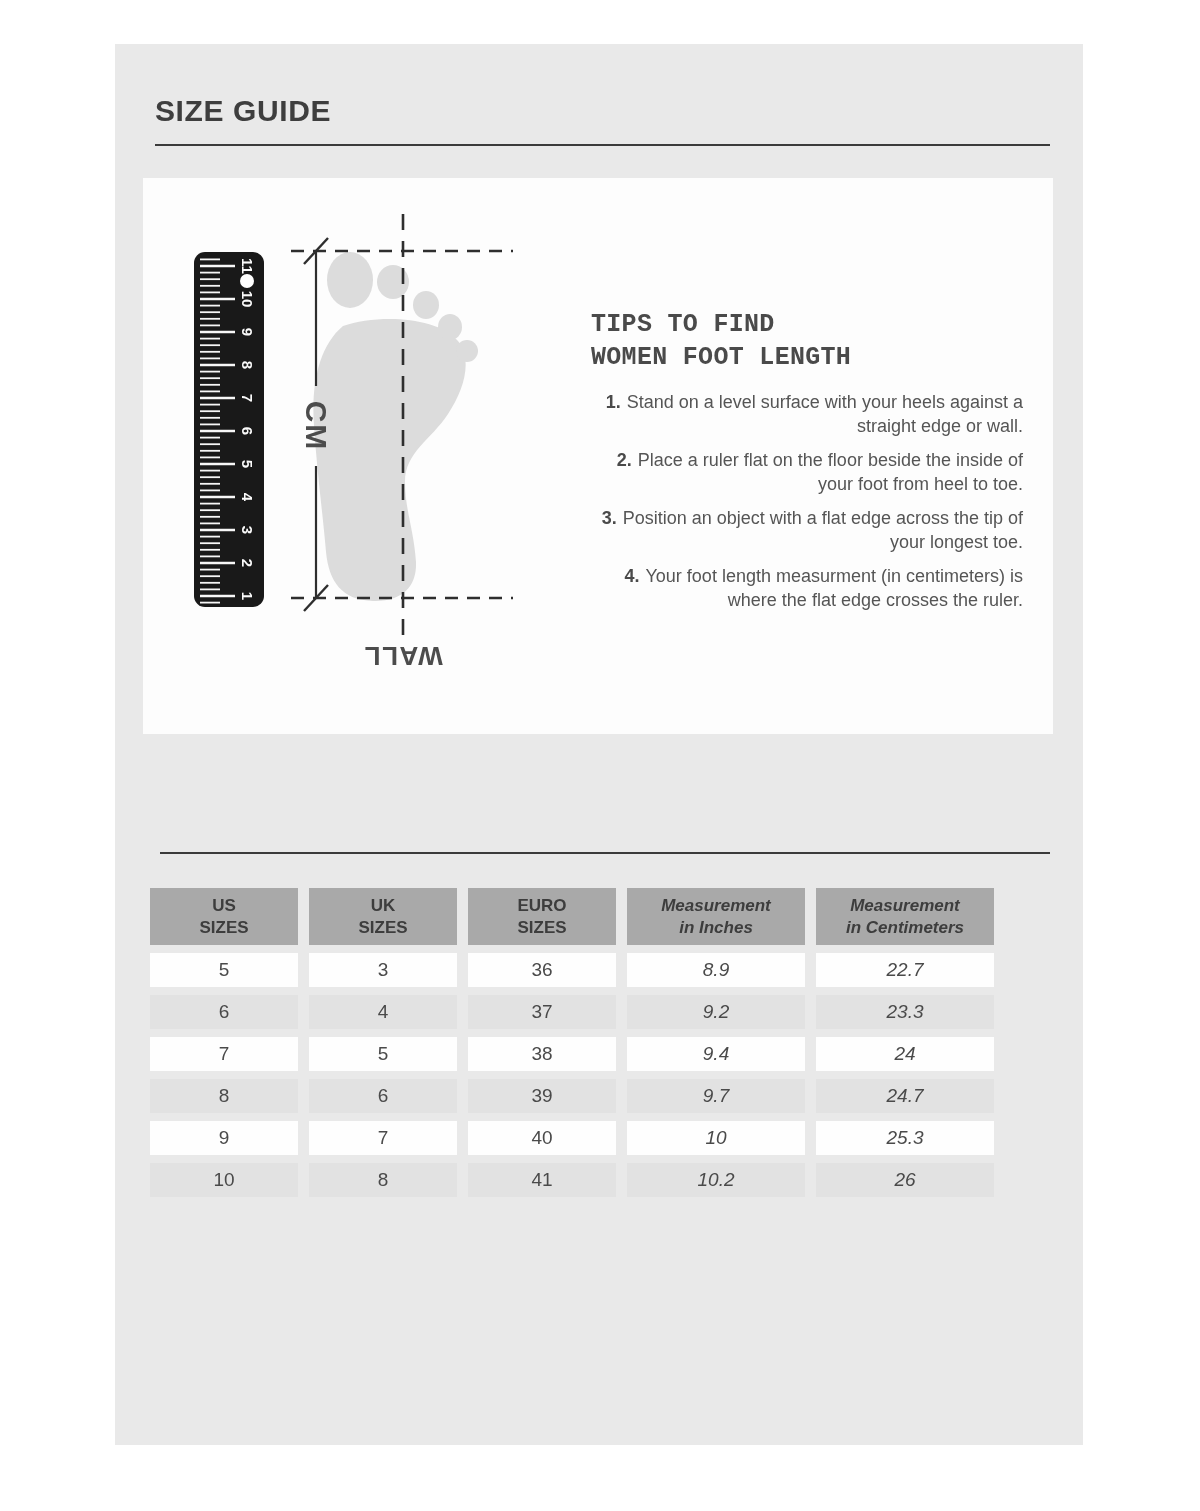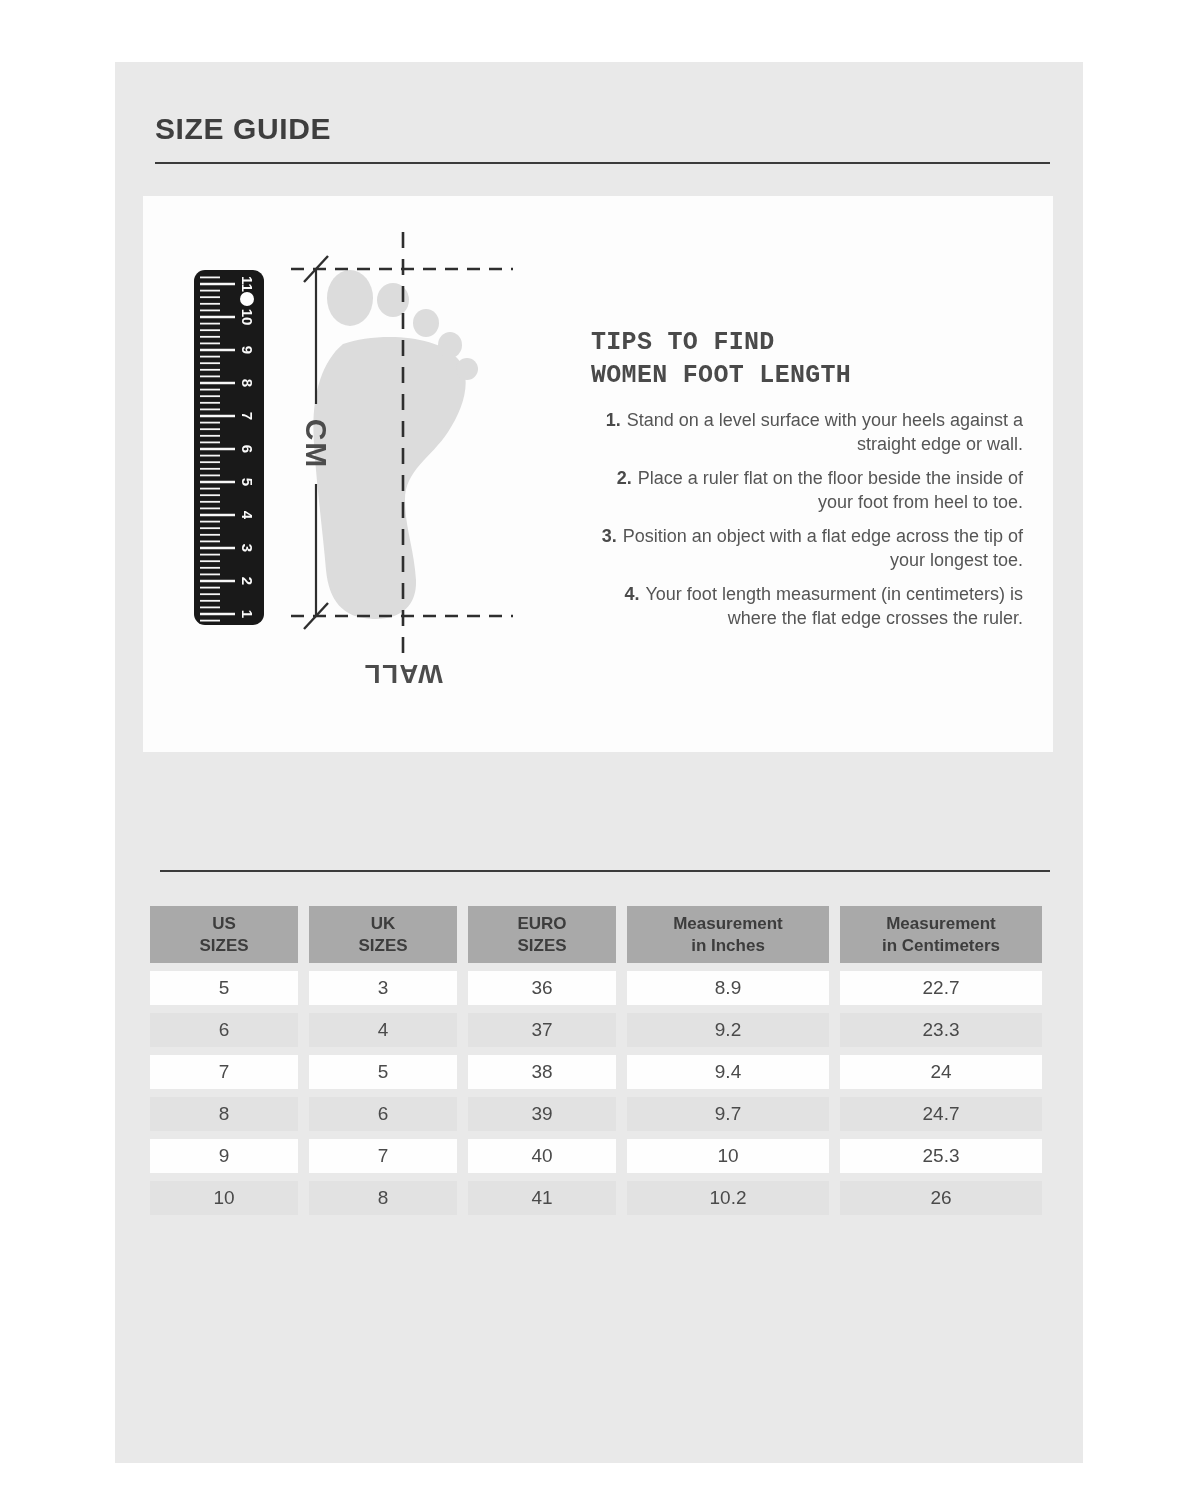--- a/index.html
+++ b/index.html
@@ -22,7 +22,7 @@
     color:var(--ink);
   }
   .card{
-    position:absolute;left:115px;top:62px;width:968px;height:1401px;
+    position:absolute;left:115px;top:44px;width:968px;height:1401px;
     background:var(--card-bg);
   }
   .page-title{

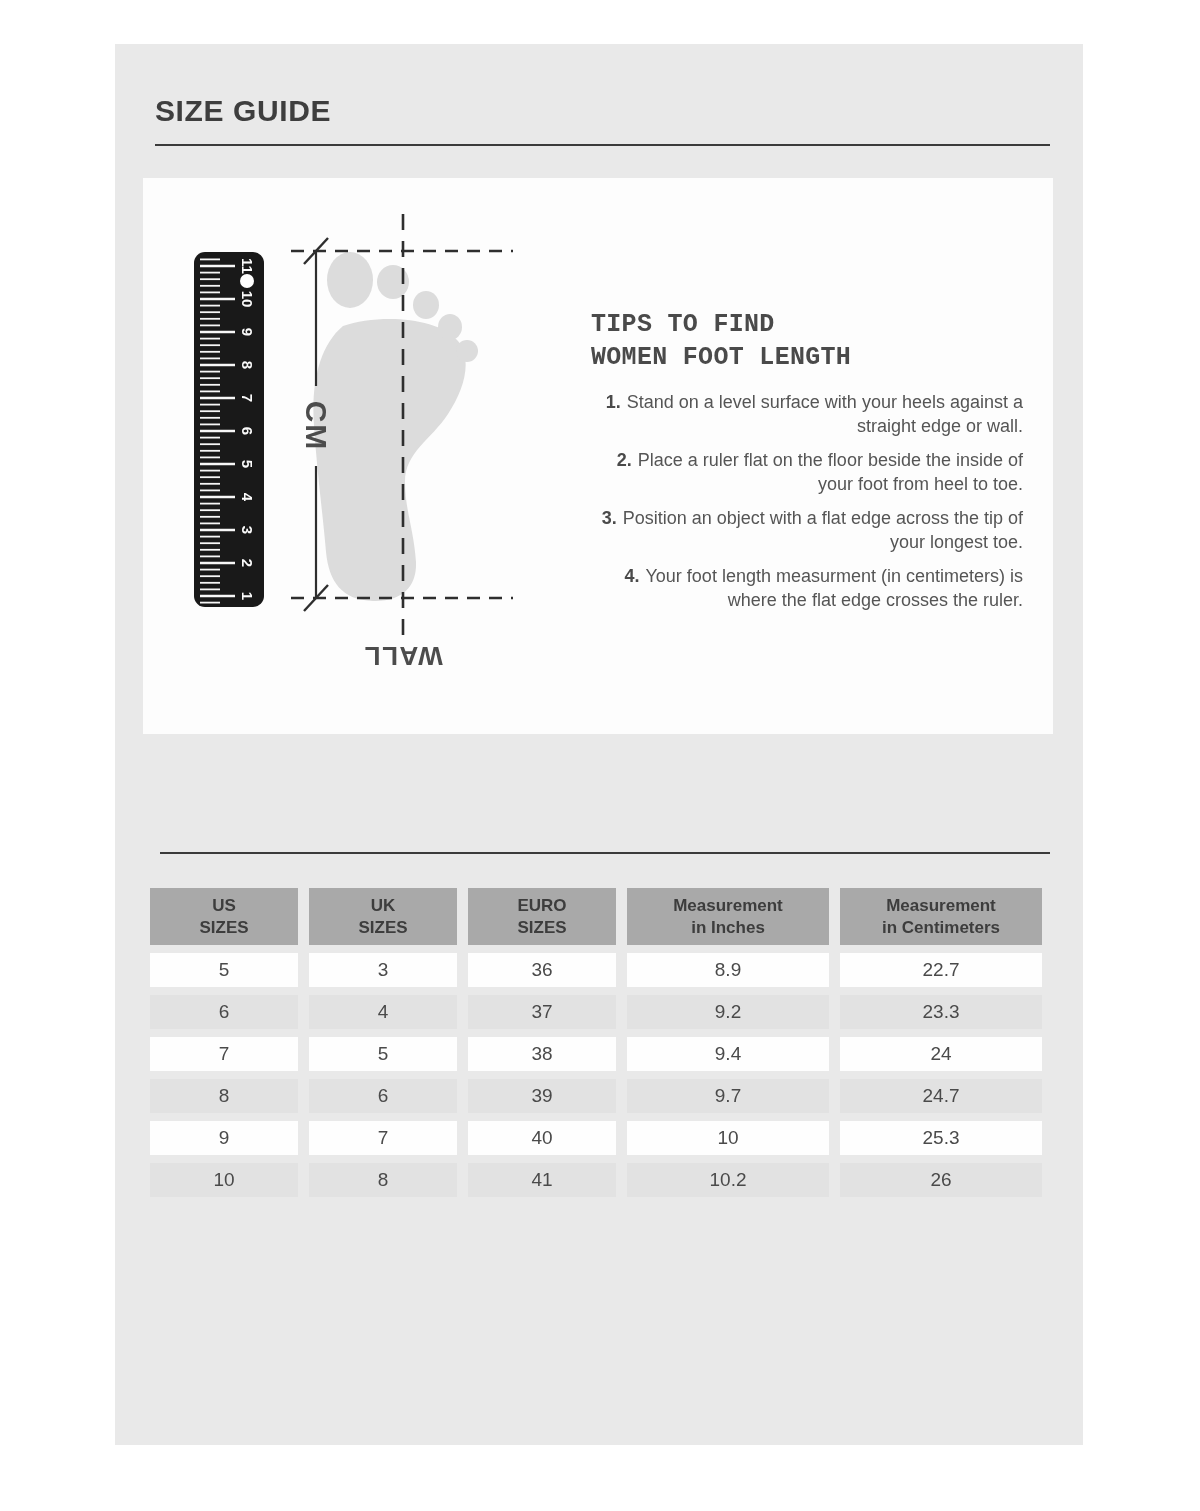--- a/index.html
+++ b/index.html
@@ -76,7 +76,7 @@
     text-align:right;
   }
   .c1,.c2,.c3{width:148px;}
-  .c4,.c5{width:202px;}
+  .c4,.c5{width:178px;font-style:italic;}
   .thead .cell{
     height:57px;background:var(--th-bg);color:#3d3d3d;
     font-size:17px;font-weight:700;line-height:22px;

